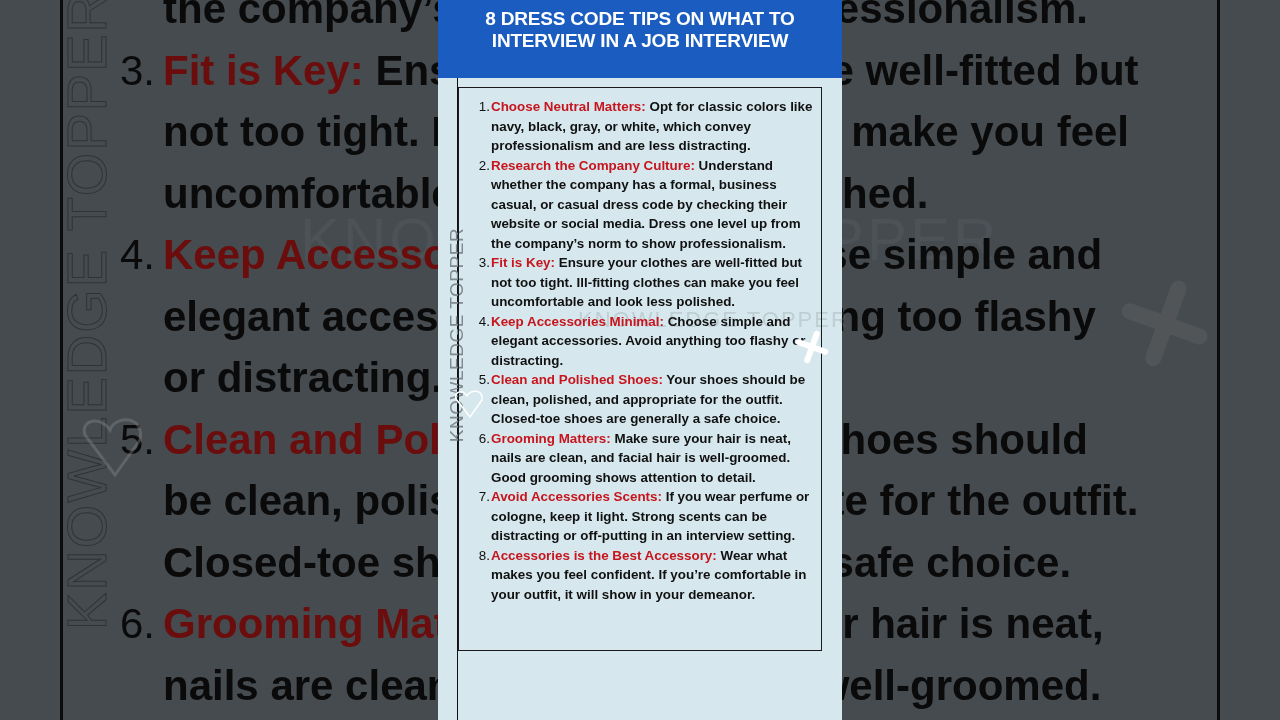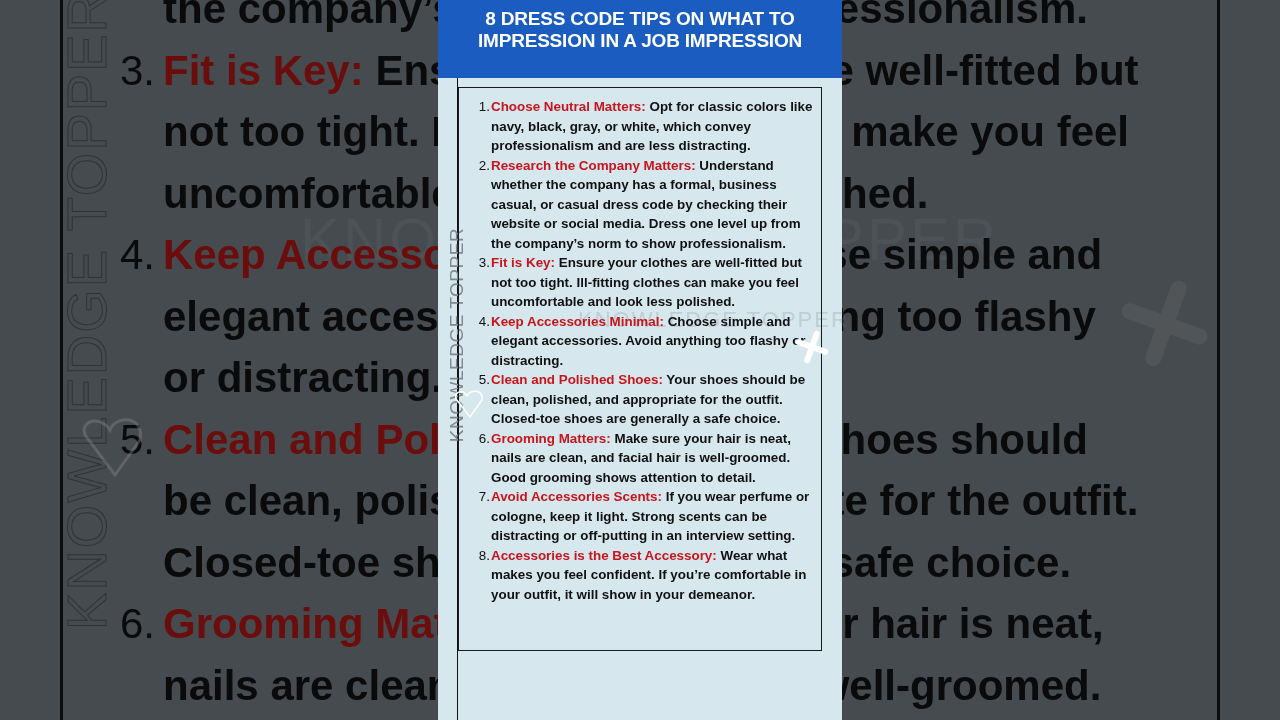--- a/index.html
+++ b/index.html
@@ -118,7 +118,7 @@
 <div class="card">
   <div class="card-header">
     <span>8 DRESS CODE TIPS ON WHAT TO</span>
-    <span>IMPRESSION IN A JOB IMPRESSION</span>
+    <span>INTERVIEW IN A JOB INTERVIEW</span>
   </div>
 
   <div class="card-vline"></div>

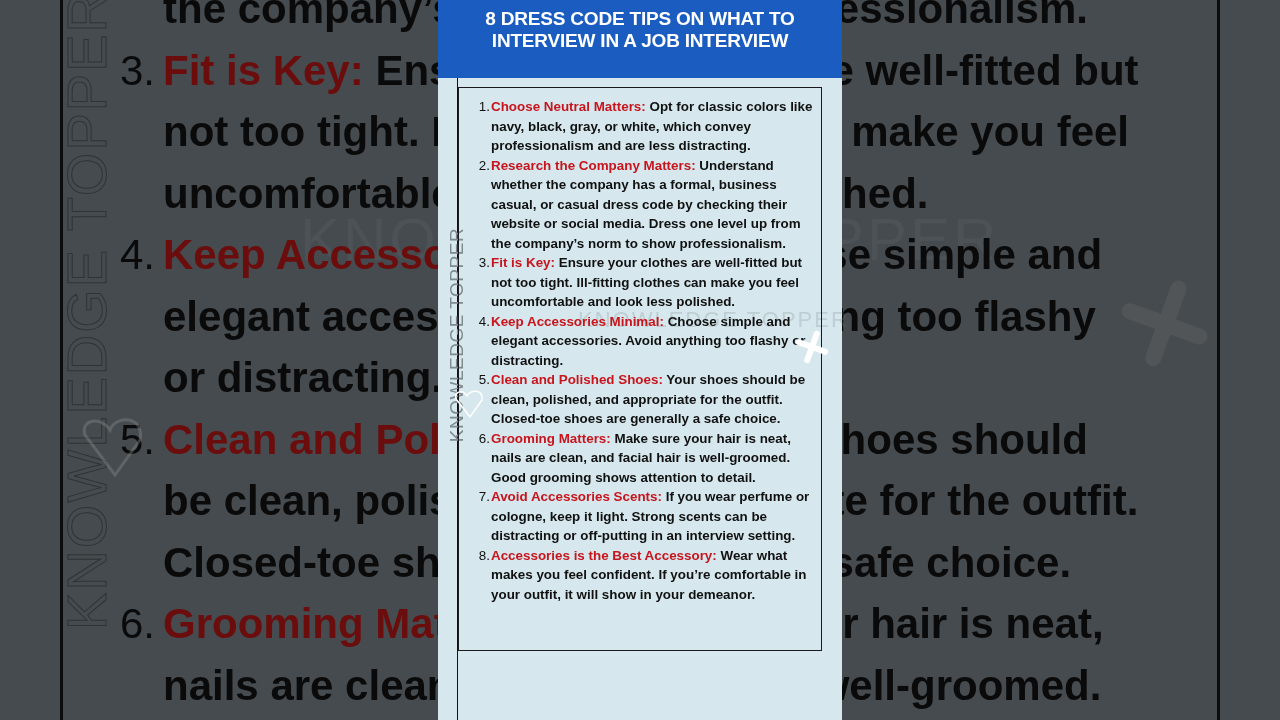--- a/index.html
+++ b/index.html
@@ -133,7 +133,7 @@
         </li>
       <li class="tip">
           <span class="num">2.</span>
-          <span class="body"><span class="kw">Research the Company Matters:</span><span> Understand whether the company has a formal, business casual, or casual dress code by checking their website or social media. Dress one level up from the company’s norm to show professionalism.</span></span>
+          <span class="body"><span class="kw">Research the Company Culture:</span><span> Understand whether the company has a formal, business casual, or casual dress code by checking their website or social media. Dress one level up from the company’s norm to show professionalism.</span></span>
         </li>
       <li class="tip">
           <span class="num">3.</span>

